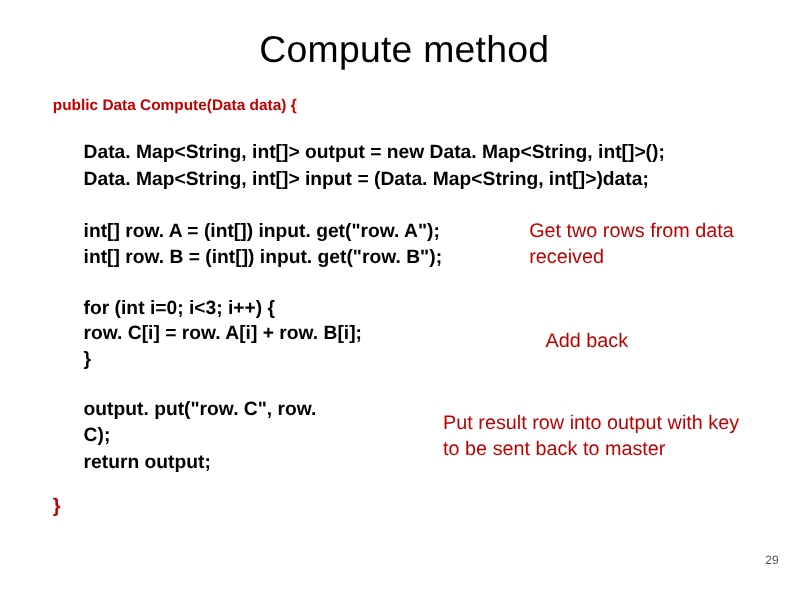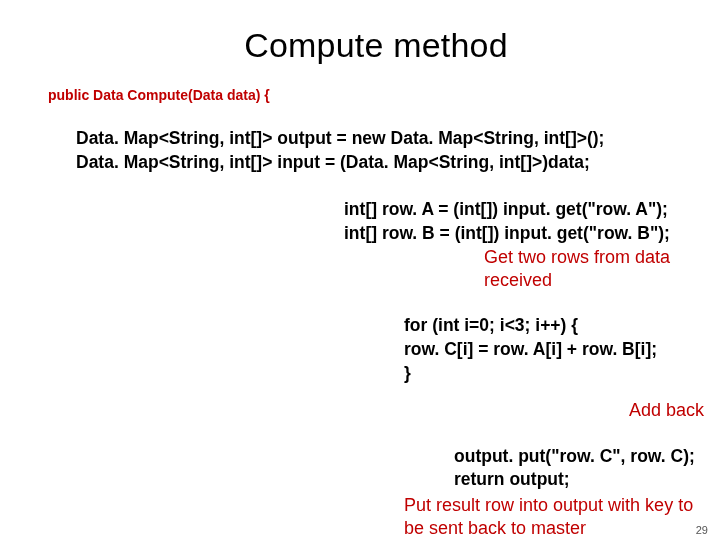--- a/index.html
+++ b/index.html
@@ -18,7 +18,7 @@
     height: 540px;
     position: relative;
     box-sizing: border-box;
-    padding: 20px 16px 20px 48px;
+    padding: 20px 33px 20px 48px;
   }
   .title {
     font-size: 34px;

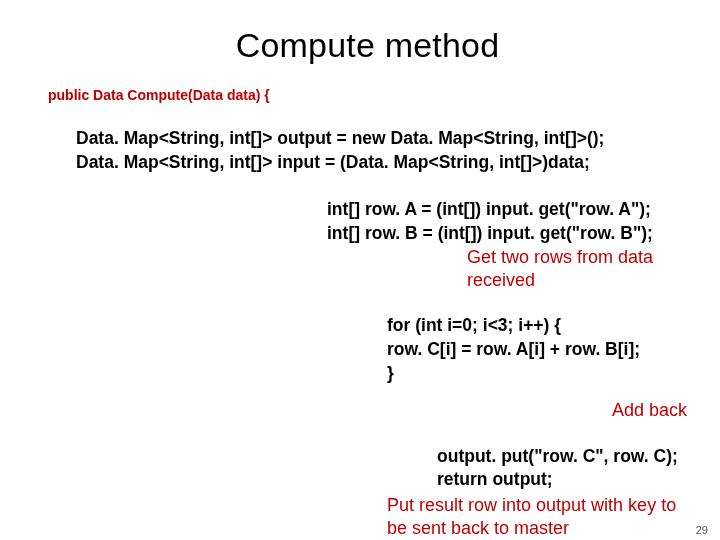--- a/index.html
+++ b/index.html
@@ -42,10 +42,9 @@
   }
   .row {
     display: flex;
-    align-items: flex-end;
+    align-items: center;
     margin-left: 28px;
     margin-bottom: 22px;
-    flex-direction: column;
   }
   .row .code {
     font-weight: 700;

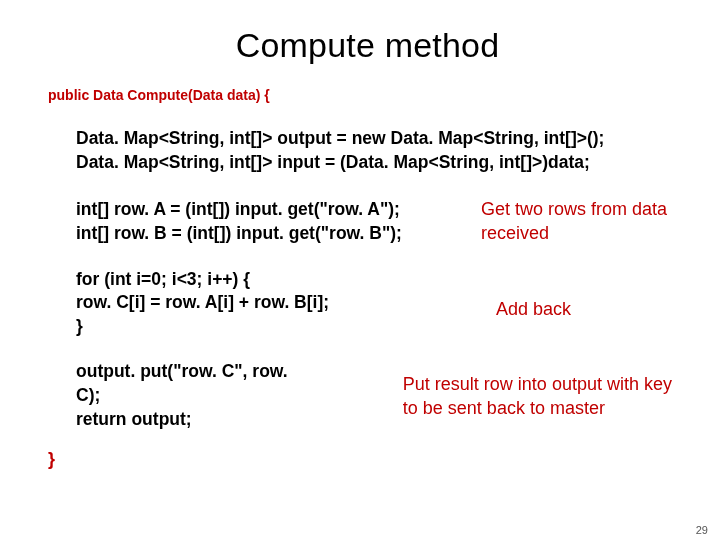--- a/index.html
+++ b/index.html
@@ -71,7 +71,7 @@
   .pagenum {
     position: absolute;
     right: 12px;
-    bottom: 4px;
+    bottom: 24px;
     font-size: 11px;
     color: #555;
   }

